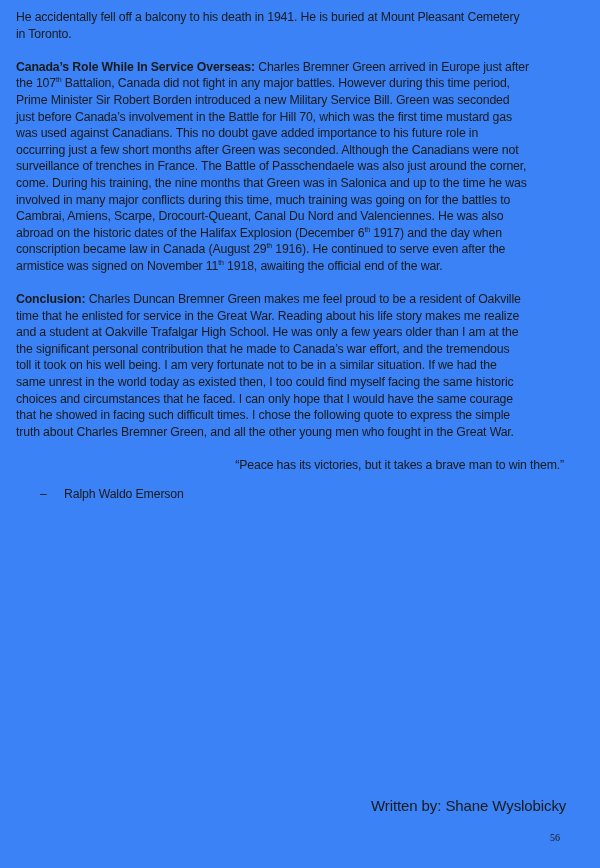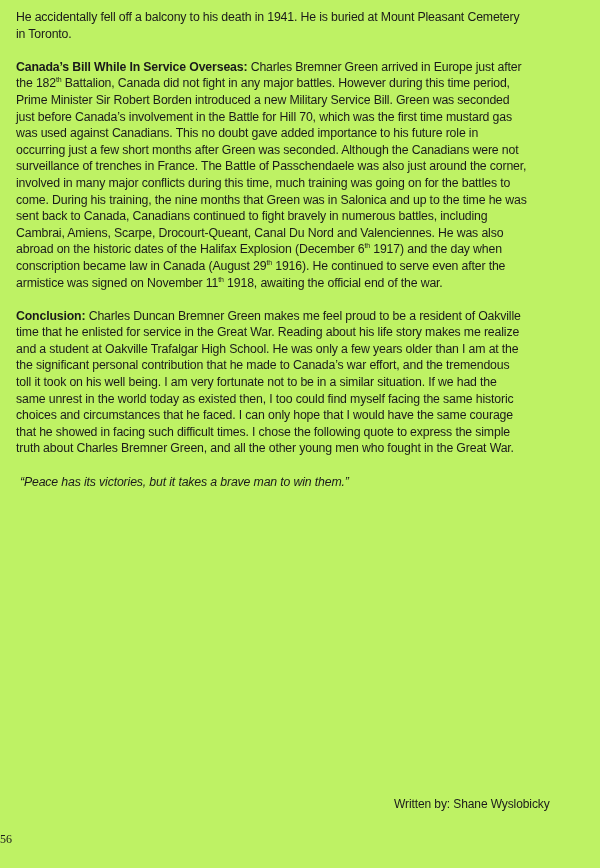--- a/index.html
+++ b/index.html
@@ -6,7 +6,7 @@
     body { width: 600px; height: 868px; position: relative; overflow: hidden; }
     .page {
       position: absolute; left: 0; top: 0; width: 600px; height: 868px;
-      background: #bef264; color: #1a1a1a;
+      background: #3b82f6; color: #1a1a1a;
       font-family: "Liberation Sans", "DejaVu Sans", sans-serif;
     }
     .body-text {

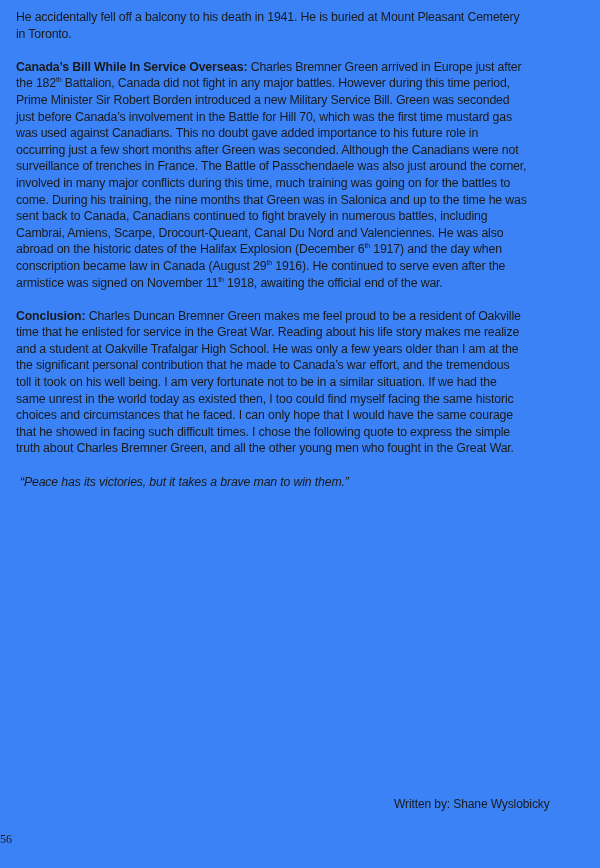--- a/index.html
+++ b/index.html
@@ -41,7 +41,7 @@
     </p>
 
     <p class="para">
-      <span class="line"><span class="bold">Canada’s Bill While In Service Overseas:</span><span> Charles Bremner Green arrived in Europe just after</span></span>
+      <span class="line"><span class="bold">Canada’s Role While In Service Overseas:</span><span> Charles Bremner Green arrived in Europe just after</span></span>
       <span class="line"><span>the 182</span><sup>th</sup><span> Battalion, Canada did not fight in any major battles. However during this time period,</span></span>
       <span class="line">Prime Minister Sir Robert Borden introduced a new Military Service Bill. Green was seconded</span>
       <span class="line">just before Canada’s involvement in the Battle for Hill 70, which was the first time mustard gas</span>

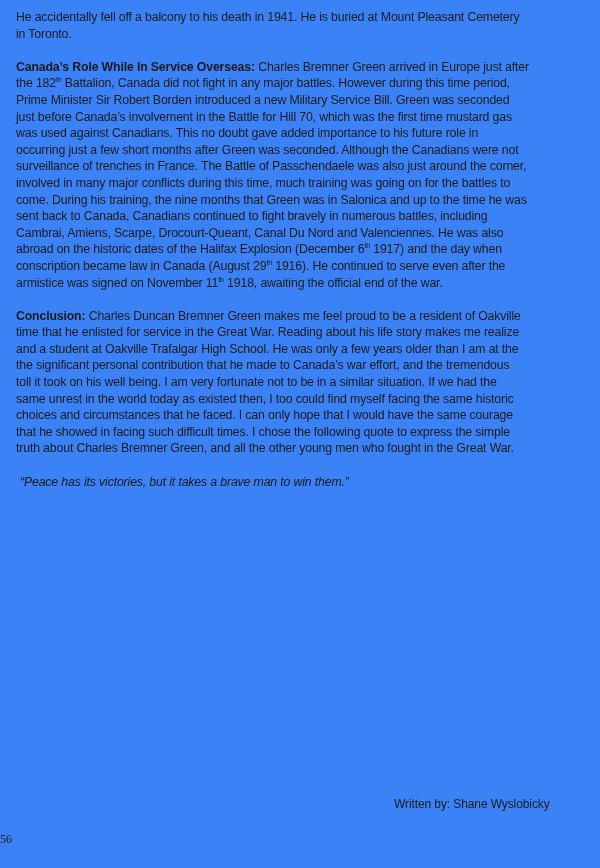--- a/index.html
+++ b/index.html
@@ -42,7 +42,7 @@
 
     <p class="para">
       <span class="line"><span class="bold">Canada’s Role While In Service Overseas:</span><span> Charles Bremner Green arrived in Europe just after</span></span>
-      <span class="line"><span>the 182</span><sup>th</sup><span> Battalion, Canada did not fight in any major battles. However during this time period,</span></span>
+      <span class="line"><span>the 107</span><sup>th</sup><span> Battalion, Canada did not fight in any major battles. However during this time period,</span></span>
       <span class="line">Prime Minister Sir Robert Borden introduced a new Military Service Bill. Green was seconded</span>
       <span class="line">just before Canada’s involvement in the Battle for Hill 70, which was the first time mustard gas</span>
       <span class="line">was used against Canadians. This no doubt gave added importance to his future role in</span>

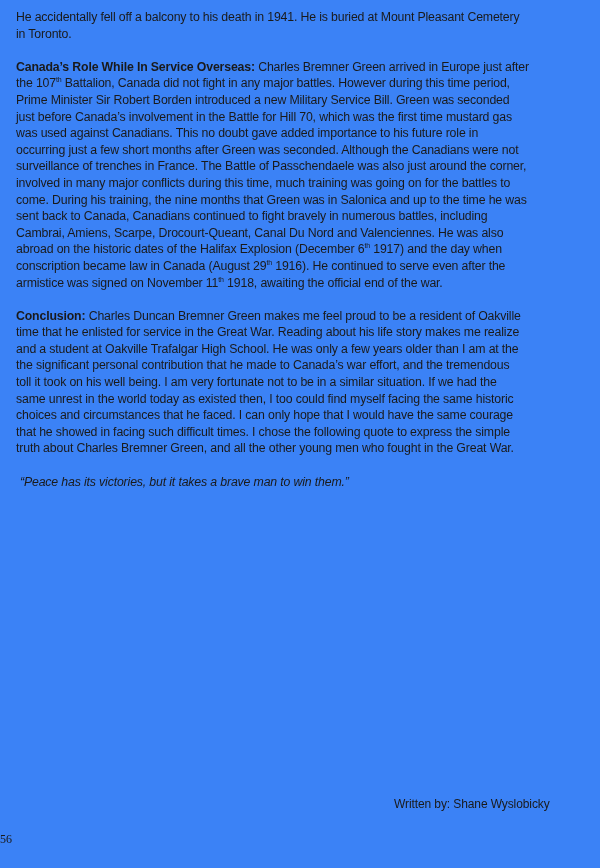--- a/index.html
+++ b/index.html
@@ -48,8 +48,8 @@
       <span class="line">was used against Canadians. This no doubt gave added importance to his future role in</span>
       <span class="line">occurring just a few short months after Green was seconded. Although the Canadians were not</span>
       <span class="line">surveillance of trenches in France. The Battle of Passchendaele was also just around the corner,</span>
+      <span class="line">come. During his training, the nine months that Green was in Salonica and up to the time he was</span>
       <span class="line">involved in many major conflicts during this time, much training was going on for the battles to</span>
-      <span class="line">come. During his training, the nine months that Green was in Salonica and up to the time he was</span>
       <span class="line">sent back to Canada, Canadians continued to fight bravely in numerous battles, including</span>
       <span class="line">Cambrai, Amiens, Scarpe, Drocourt-Queant, Canal Du Nord and Valenciennes. He was also</span>
       <span class="line"><span>abroad on the historic dates of the Halifax Explosion (December 6</span><sup>th</sup><span> 1917) and the day when</span></span>

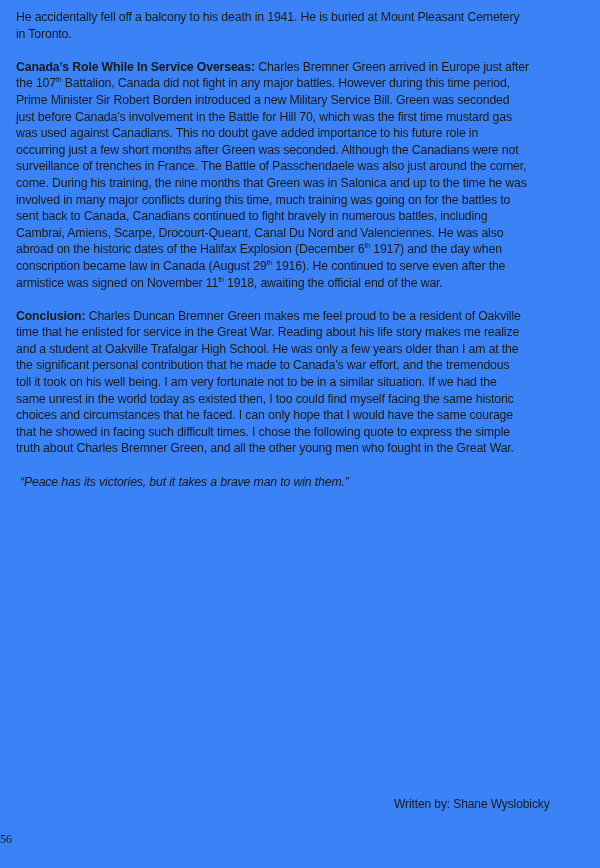--- a/index.html
+++ b/index.html
@@ -50,7 +50,6 @@
       <span class="line">surveillance of trenches in France. The Battle of Passchendaele was also just around the corner,</span>
       <span class="line">come. During his training, the nine months that Green was in Salonica and up to the time he was</span>
       <span class="line">involved in many major conflicts during this time, much training was going on for the battles to</span>
-      <span class="line">sent back to Canada, Canadians continued to fight bravely in numerous battles, including</span>
       <span class="line">Cambrai, Amiens, Scarpe, Drocourt-Queant, Canal Du Nord and Valenciennes. He was also</span>
       <span class="line"><span>abroad on the historic dates of the Halifax Explosion (December 6</span><sup>th</sup><span> 1917) and the day when</span></span>
       <span class="line"><span>conscription became law in Canada (August 29</span><sup>th</sup><span> 1916). He continued to serve even after the</span></span>

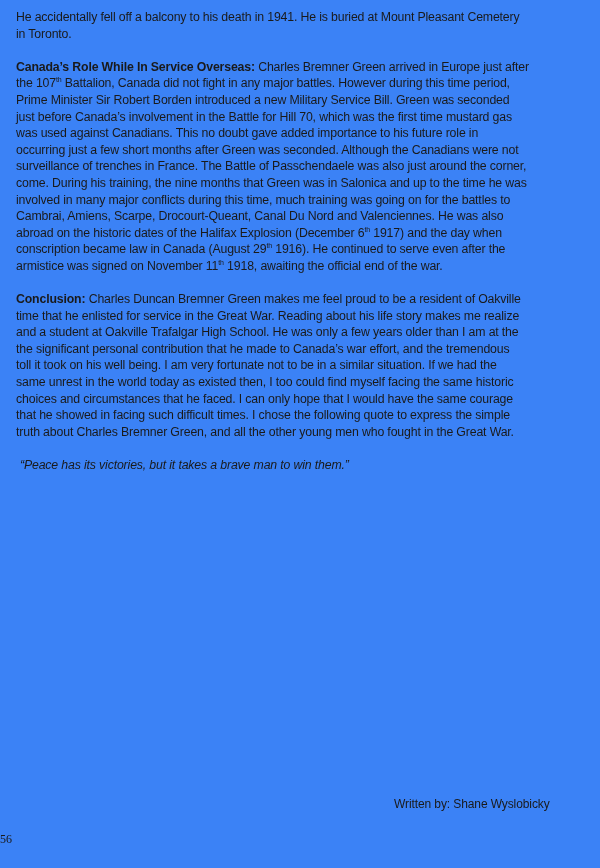--- a/index.html
+++ b/index.html
@@ -17,7 +17,7 @@
     .line { display: block; white-space: nowrap; }
     .bold { font-weight: bold; }
     sup { font-size: 7px; line-height: 0; vertical-align: 5px; }
-    .quote { font-style: italic; margin: 4px; }
+    .quote { margin: 12px; text-align: right; }
     .attribution { display: block; white-space: nowrap; }
     .dash { display: inline-block; width: 24px; margin-left: 24px; }
     .author {

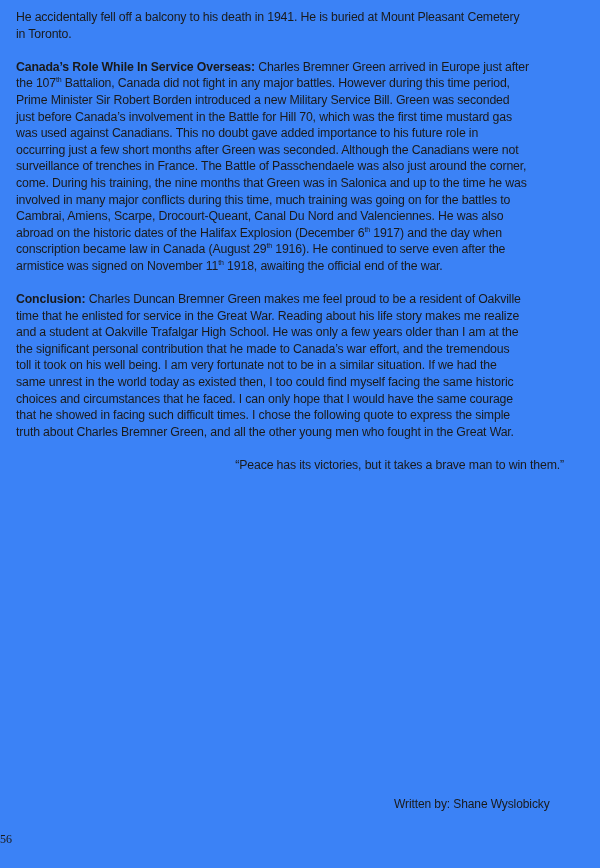--- a/index.html
+++ b/index.html
@@ -70,6 +70,7 @@
 
     <div>
       <p class="quote line">“Peace has its victories, but it takes a brave man to win them.”</p>
+      <span class="attribution"><span class="dash">–</span><span>Ralph Waldo Emerson</span></span>
     </div>
 
   </div>

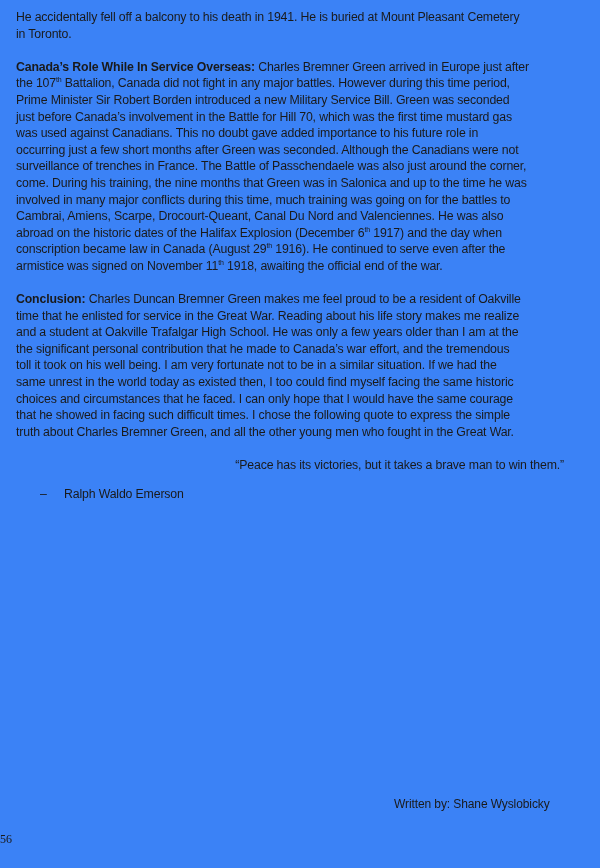--- a/index.html
+++ b/index.html
@@ -21,8 +21,8 @@
     .attribution { display: block; white-space: nowrap; }
     .dash { display: inline-block; width: 24px; margin-left: 24px; }
     .author {
-      position: absolute; left: 394px; top: 797px;
-      font-size: 12px; letter-spacing: -0.1px; white-space: nowrap;
+      position: absolute; left: 371px; top: 797px;
+      font-size: 15px; letter-spacing: -0.1px; white-space: nowrap;
     }
     .page-number {
       position: absolute; left: 0; width: 560px; top: 832px; text-align: left;

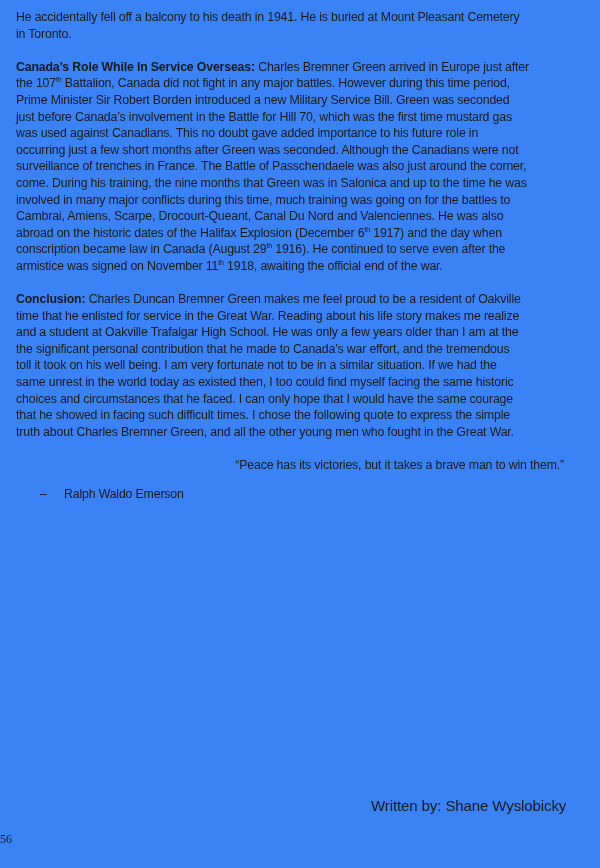--- a/index.html
+++ b/index.html
@@ -25,8 +25,8 @@
       font-size: 15px; letter-spacing: -0.1px; white-space: nowrap;
     }
     .page-number {
-      position: absolute; left: 0; width: 560px; top: 832px; text-align: left;
-      font-family: "Liberation Serif", "DejaVu Serif", serif; font-size: 12px;
+      position: absolute; left: 0; width: 560px; top: 832px; text-align: right;
+      font-family: "Liberation Serif", "DejaVu Serif", serif; font-size: 10px;
     }
   </style>
 </head>

